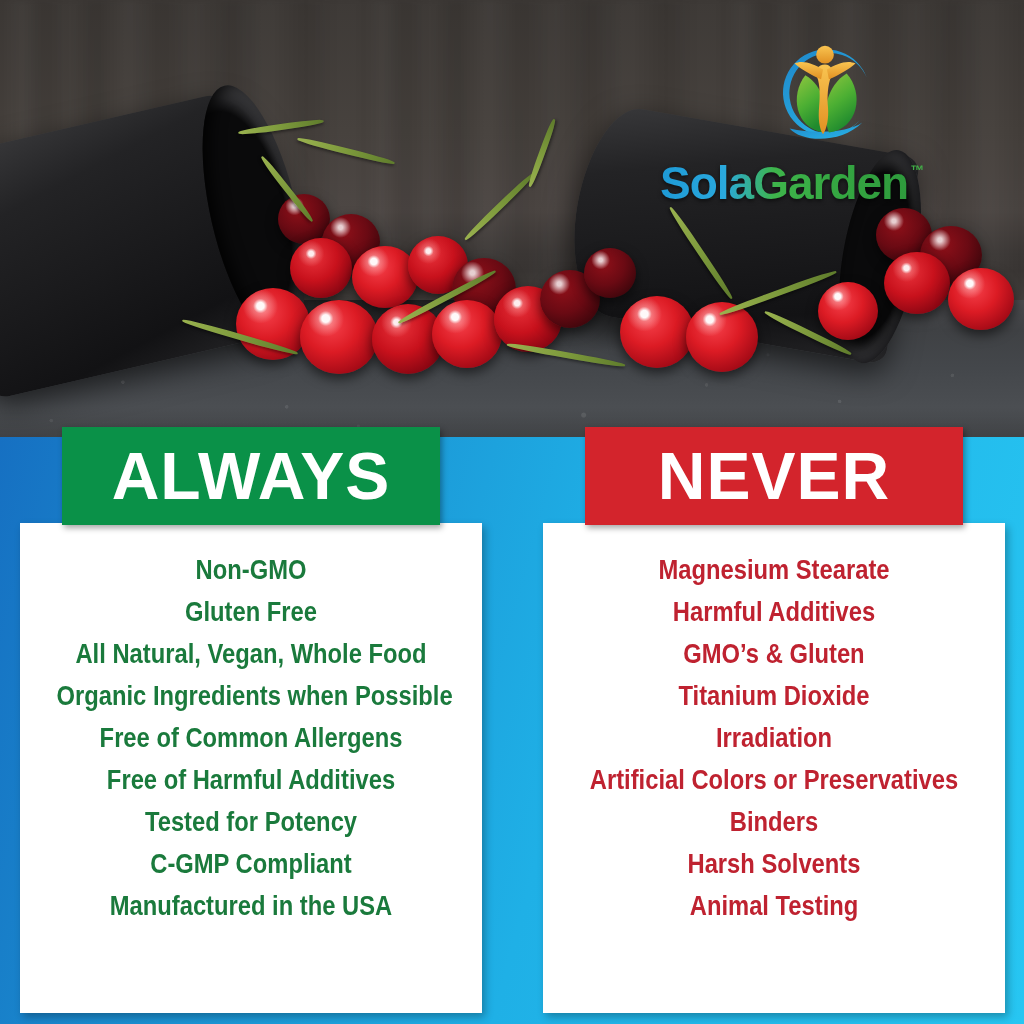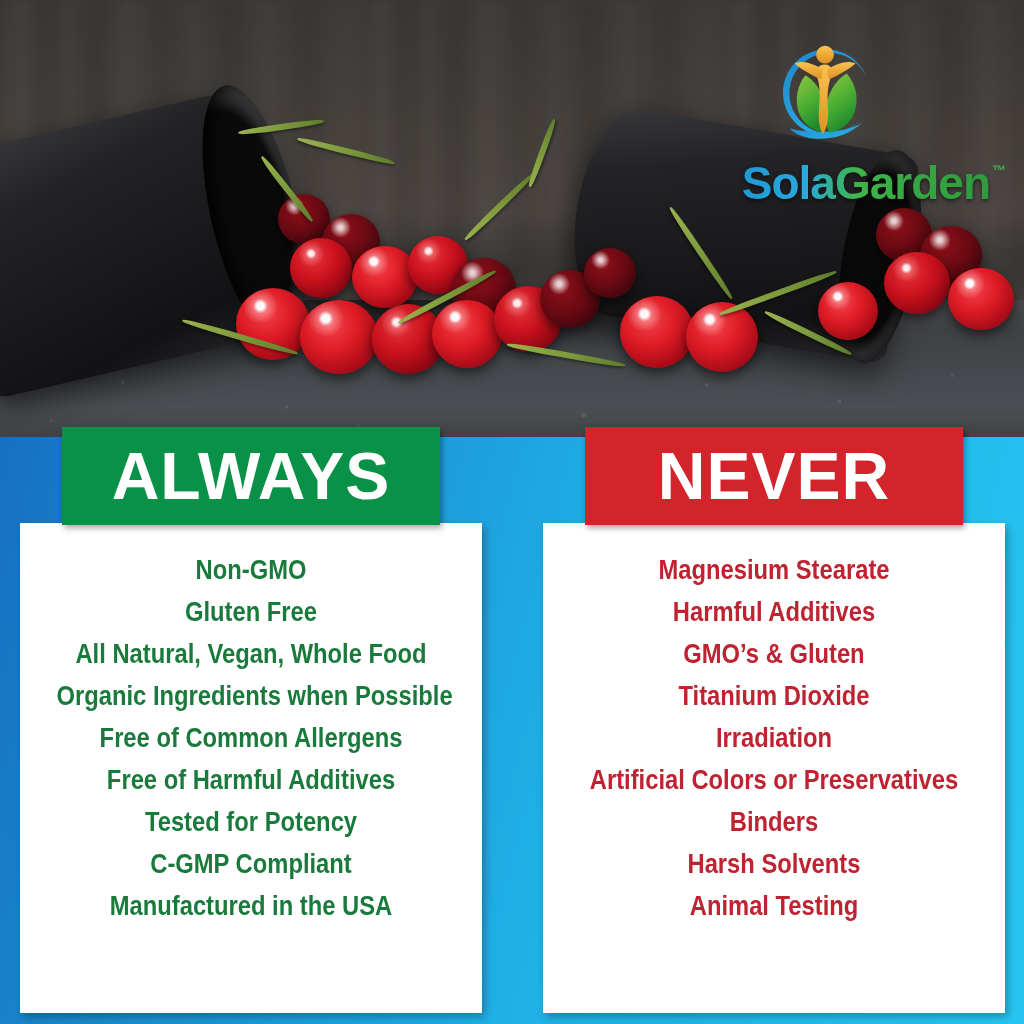--- a/index.html
+++ b/index.html
@@ -123,7 +123,7 @@
   
   .logo {
     position:absolute; left:660px; top:38px; width:330px; height:215px;
-    text-align:right; z-index: 6;
+    text-align:left; z-index: 6;
   }
   .logo-mark { position:relative; width:118px; height:118px; margin:0 auto 4px; }
   .logo-wordmark {

